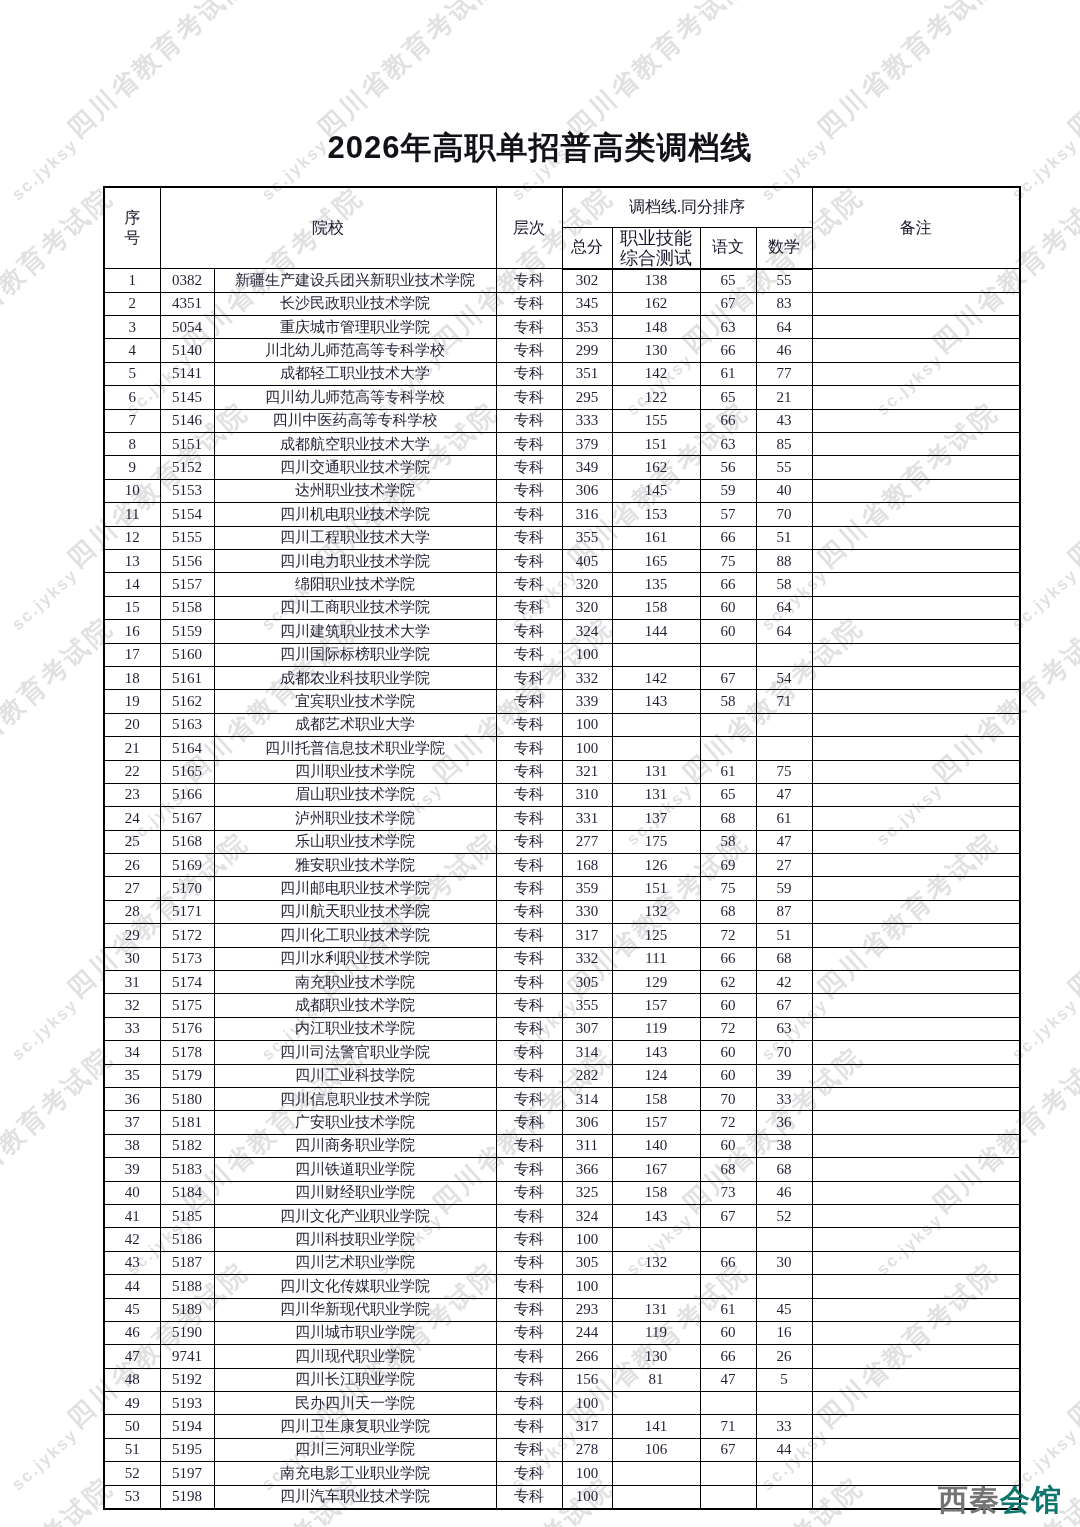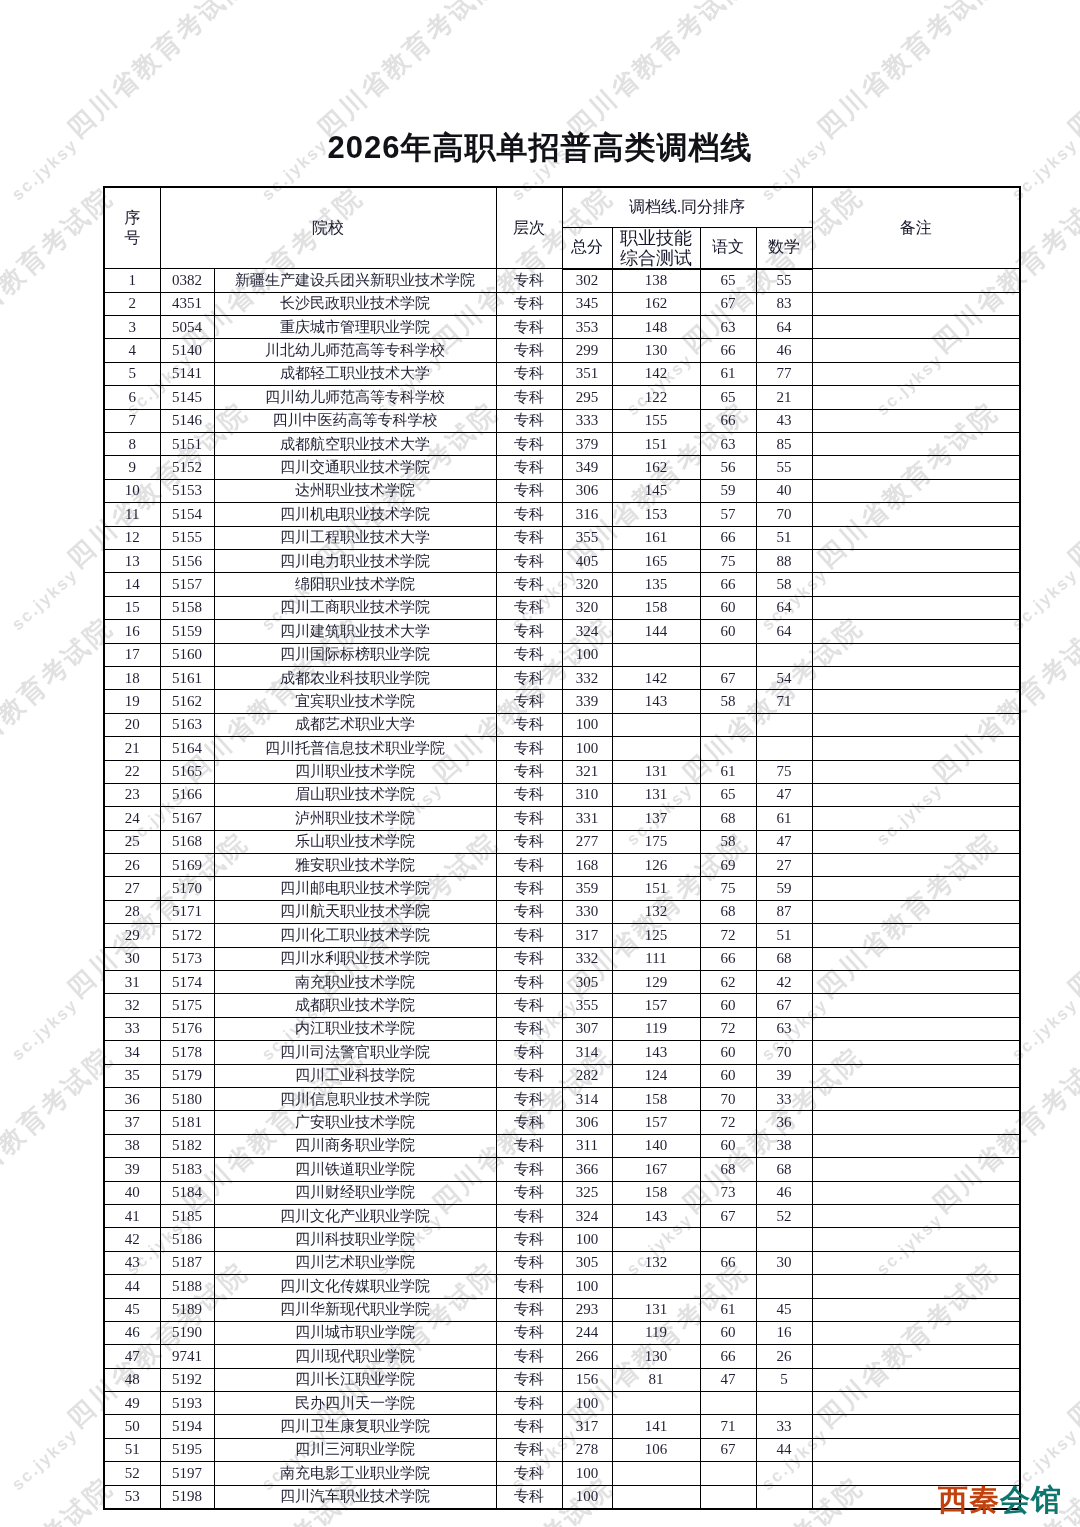--- a/index.html
+++ b/index.html
@@ -139,7 +139,7 @@
     z-index: 3;
     white-space: nowrap;
   }
-  #site-logo .lg-a { color: #c2410c; }
+  #site-logo .lg-a { color: #737373; }
   #site-logo .lg-b { color: #0f766e; }
 </style>
 </head>

